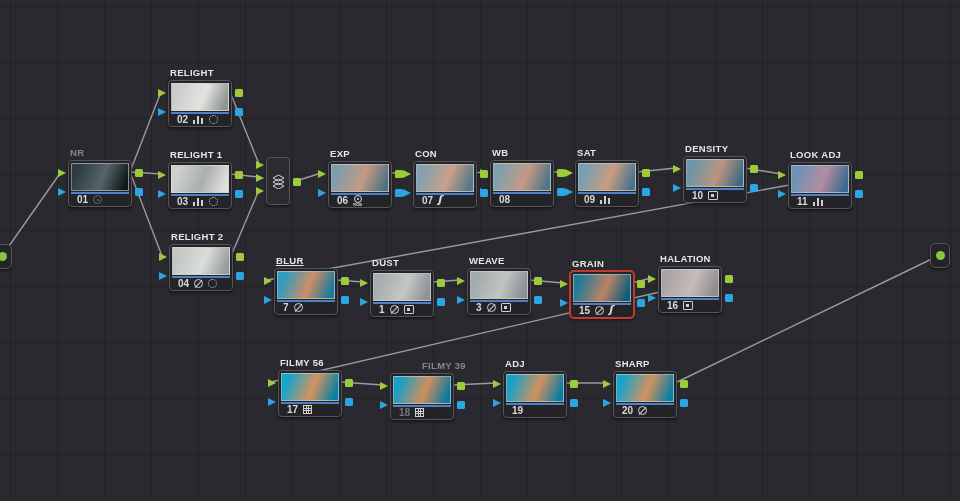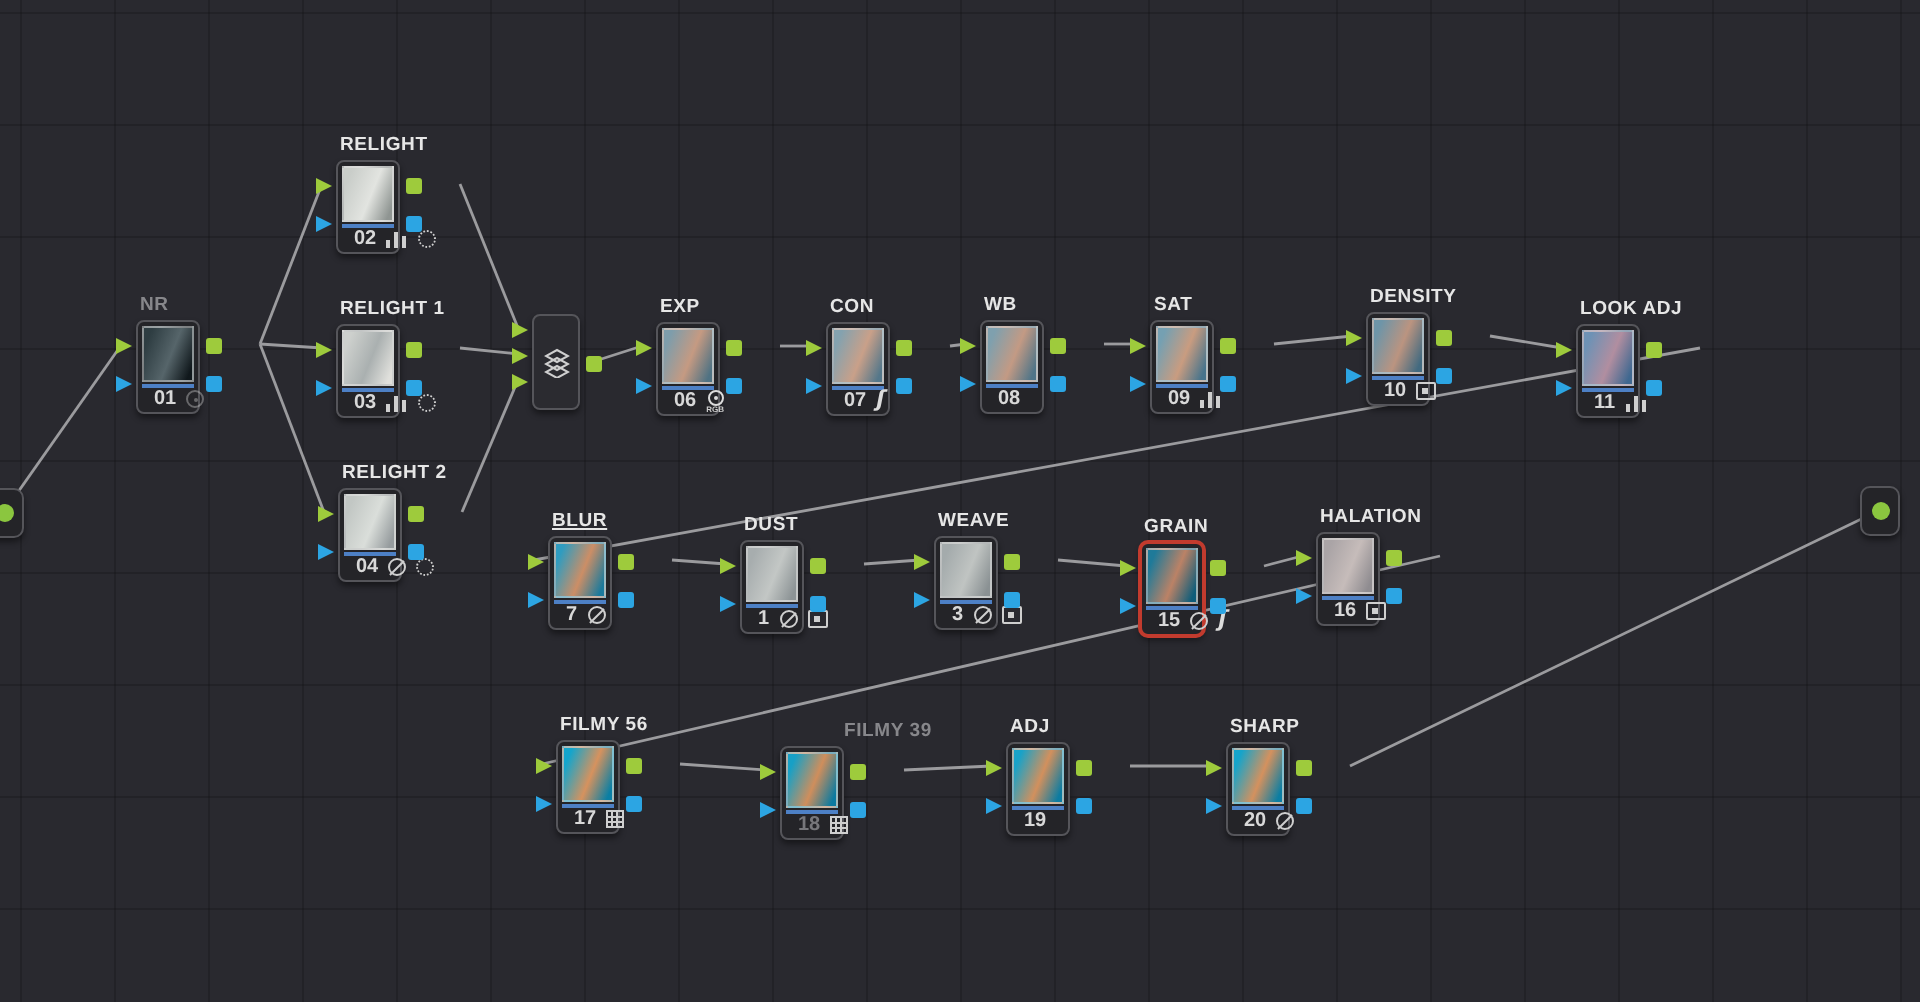--- a/index.html
+++ b/index.html
@@ -18,7 +18,7 @@
 
   .node{position:absolute;}
   .node-box{
-    position:absolute;width:32px;height:47px;
+    position:absolute;width:64px;height:47px;
     background:#242428;border:1px solid #55555a;border-radius:4px;
     box-shadow:0 2px 3px rgba(0,0,0,0.45);
     box-sizing:border-box;

